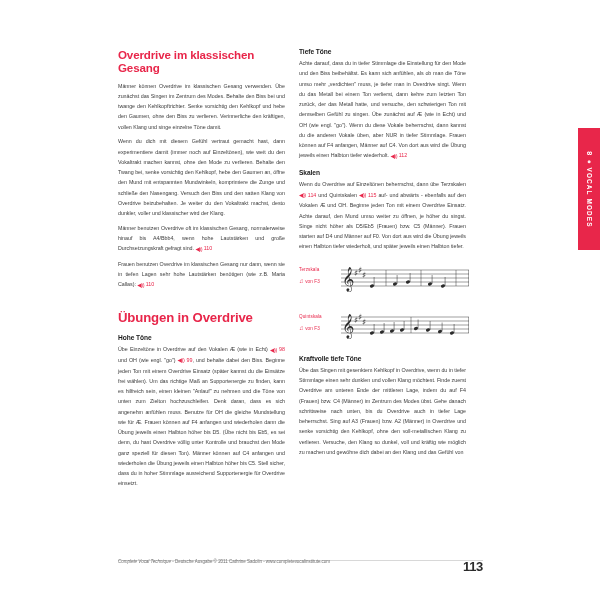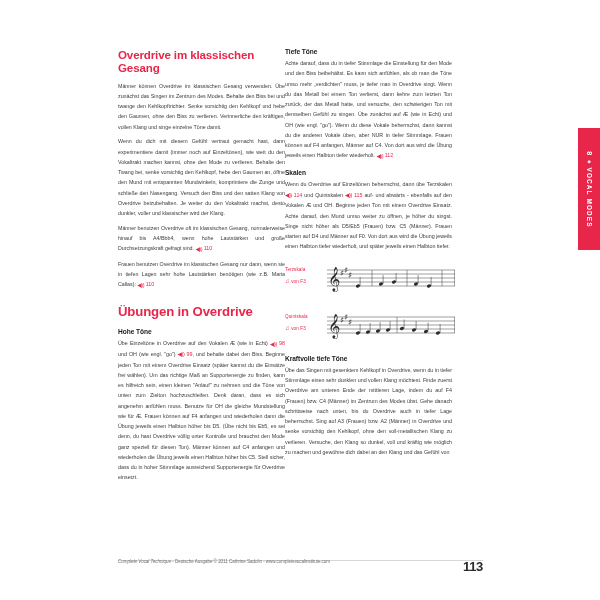--- a/index.html
+++ b/index.html
@@ -58,7 +58,7 @@
     top: 48px;
     width: 348px;
     display: flex;
-    gap: 0;
+    gap: 14px;
   }
   .col { width: 167px; }
 

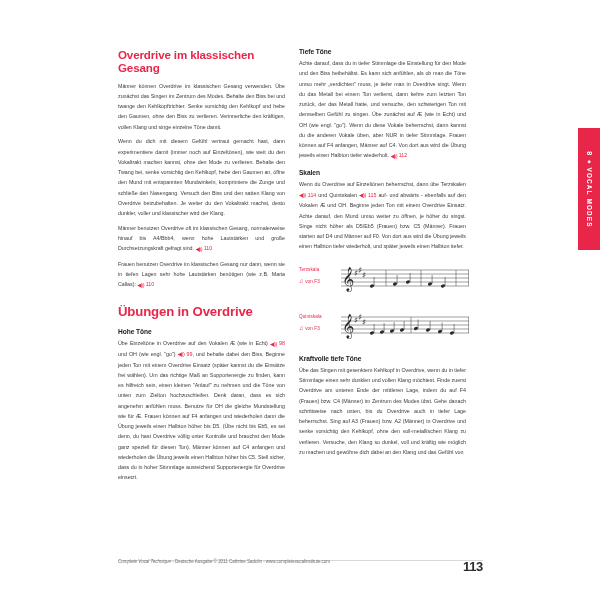--- a/index.html
+++ b/index.html
@@ -73,7 +73,7 @@
   }
   h1.chapter-title.second {
     font-size: 13.2px;
-    margin-top: 14px;
+    margin-top: 20px;
     margin-bottom: 9px;
   }
   h2.sub-title {

